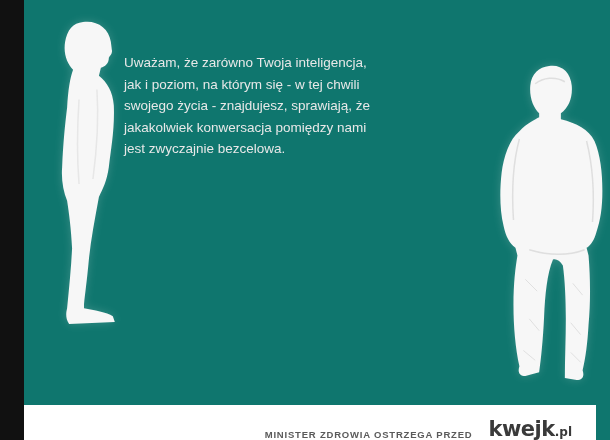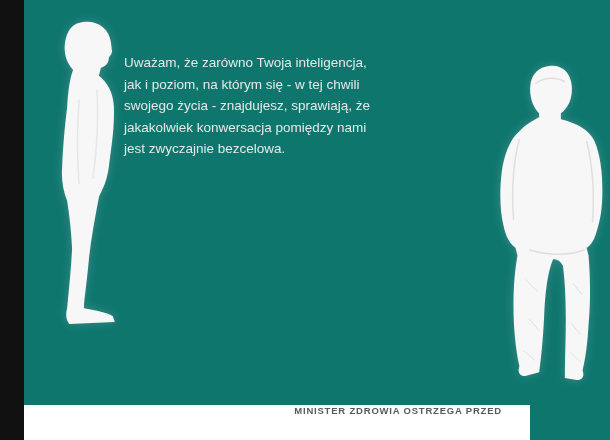--- a/index.html
+++ b/index.html
@@ -58,14 +58,14 @@
     position: absolute;
     left: 0;
     bottom: 0;
-    width: 506px;
+    width: 572px;
     height: 35px;
     background: #ffffff;
     display: flex;
-    align-items: flex-start;
+    align-items: flex-end;
     justify-content: flex-end;
     box-sizing: border-box;
-    padding-right: 12px;
+    padding-right: 24px;
   }
   .warning {
     color: #5a5a5a;

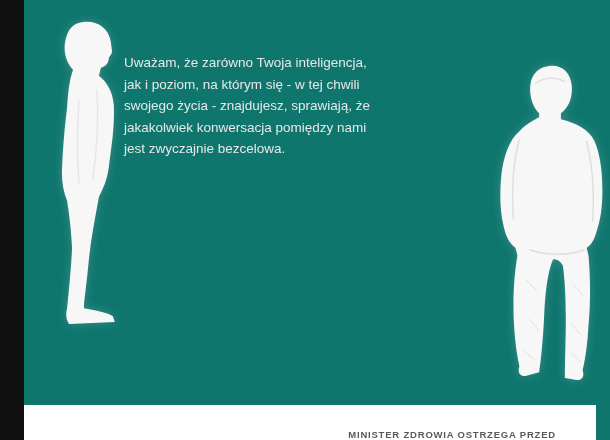--- a/index.html
+++ b/index.html
@@ -175,6 +175,7 @@
 
   <div class="footer">
     <span class="warning">MINISTER ZDROWIA OSTRZEGA PRZED</span>
+    <span class="logo"><span>kwejk</span><span class="tld">.pl</span></span>
   </div>
 
 </div>

